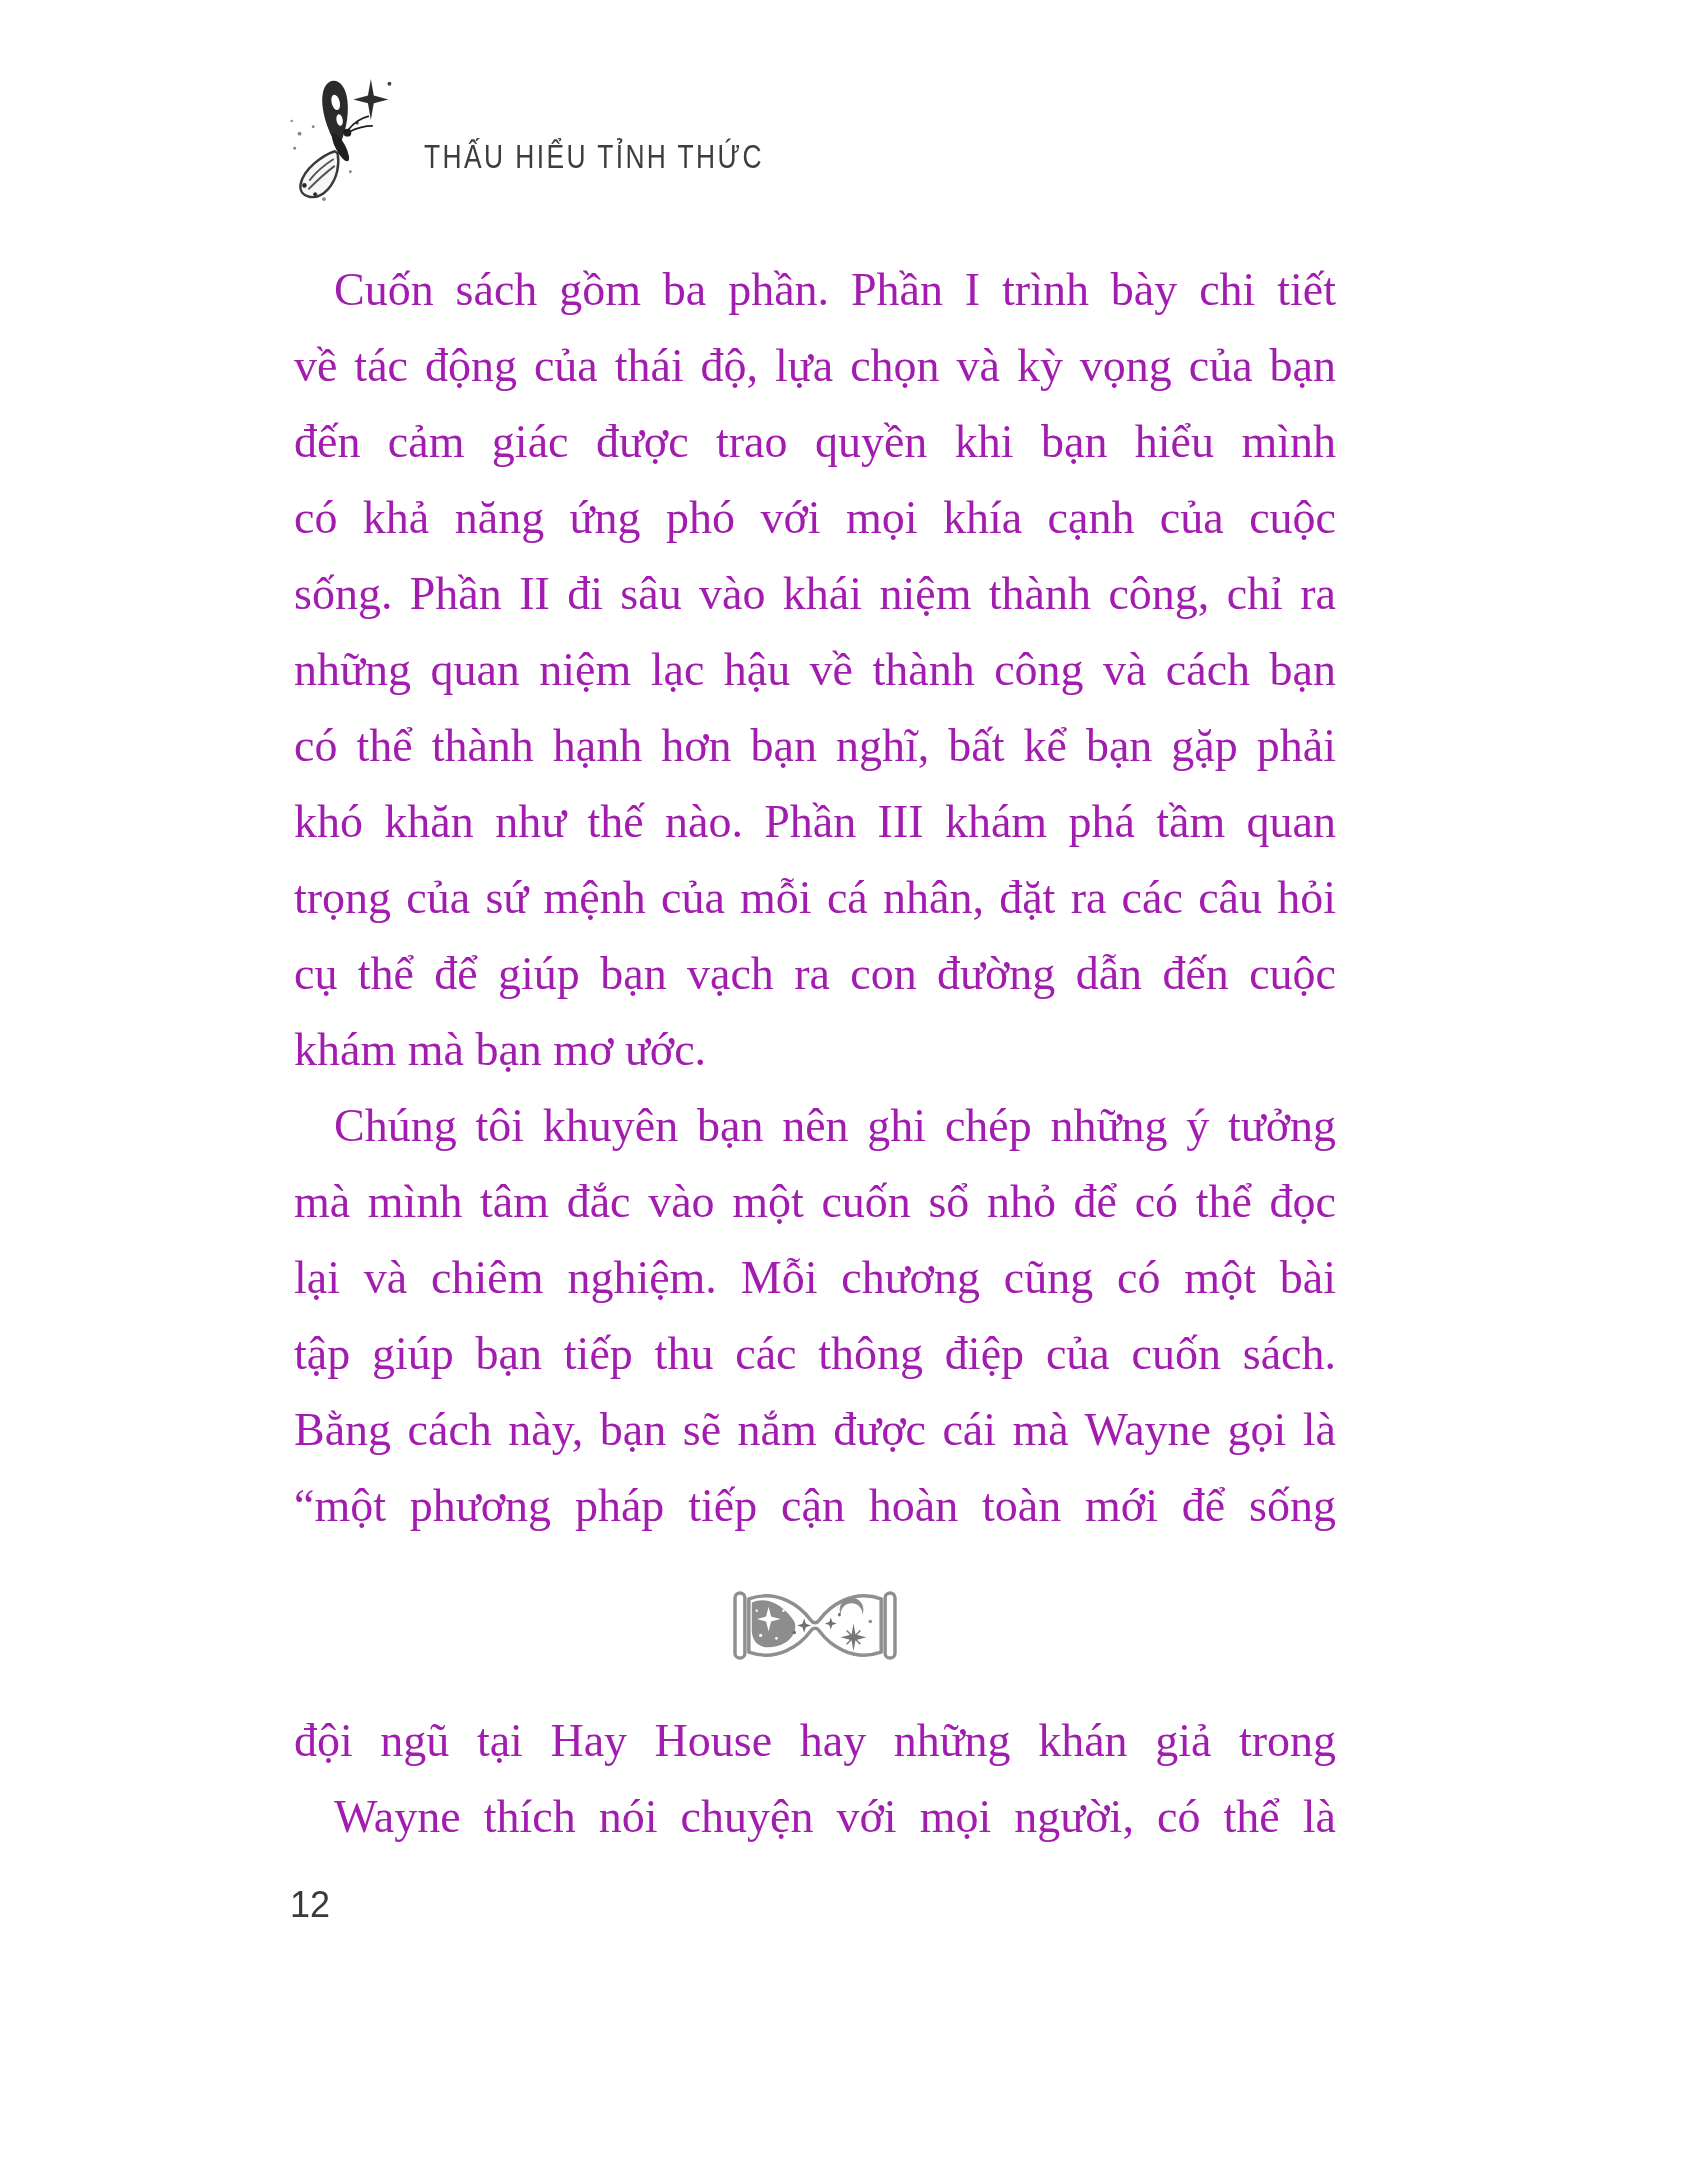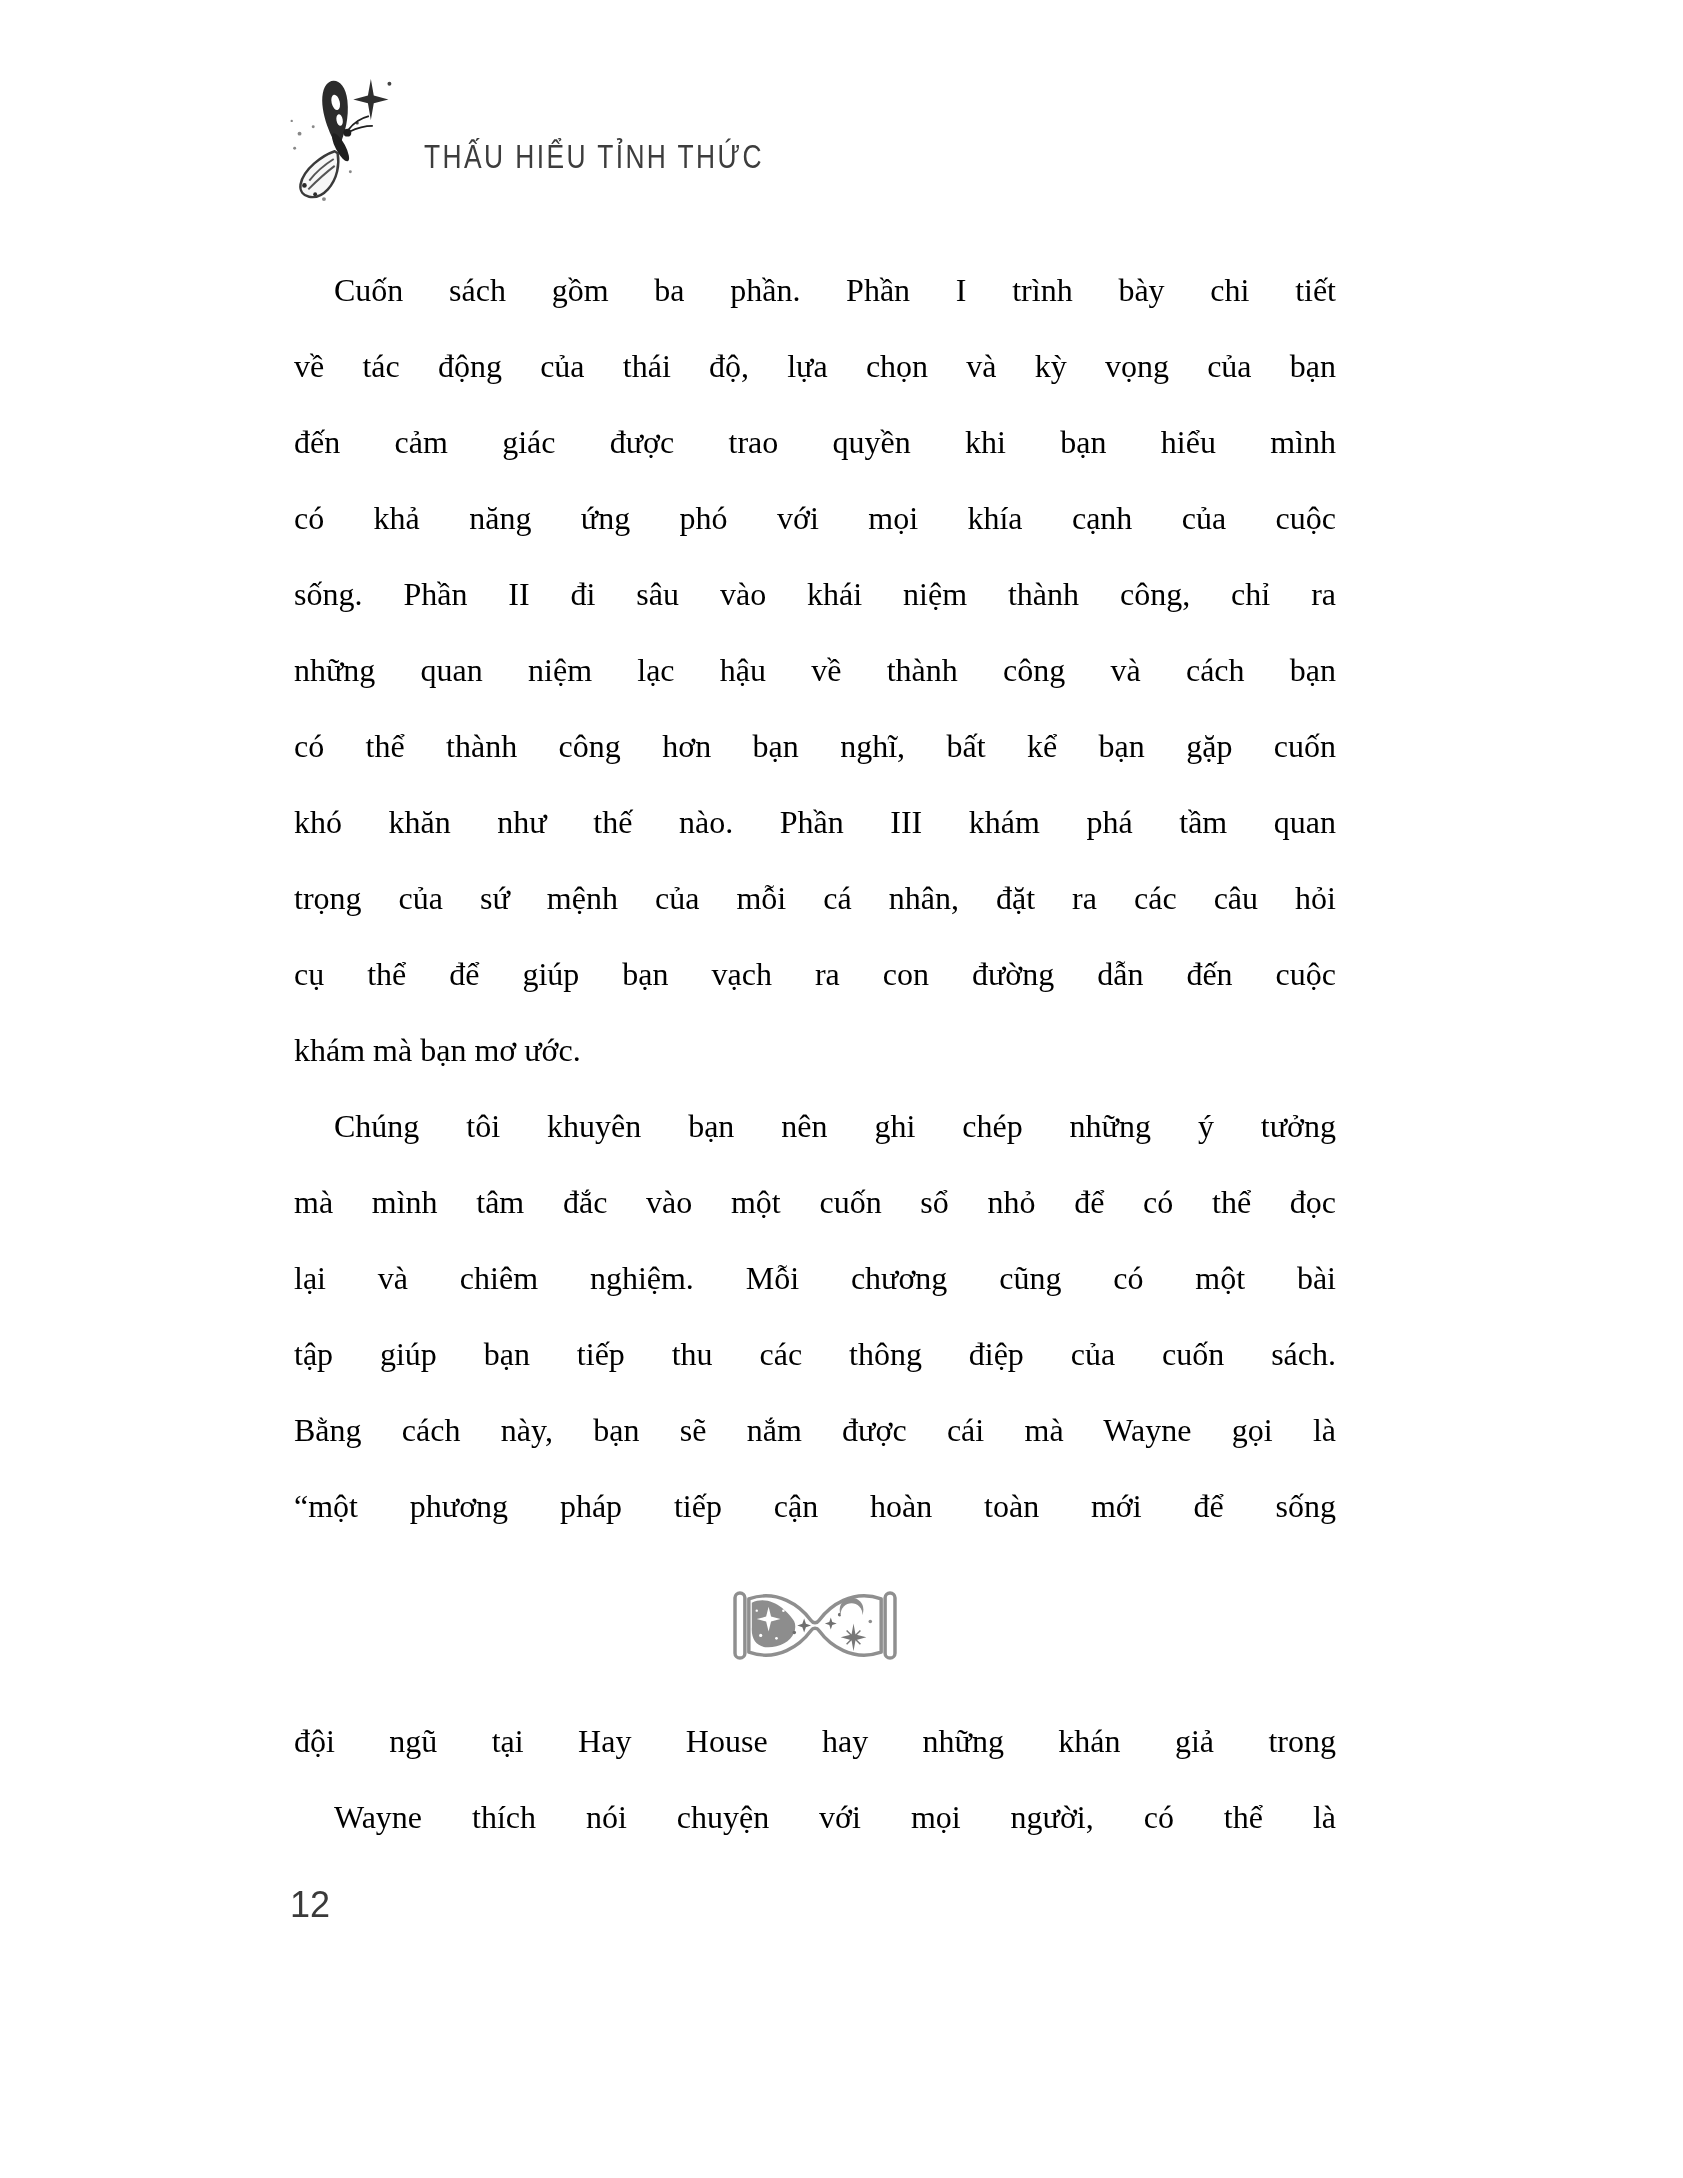--- a/index.html
+++ b/index.html
@@ -26,7 +26,7 @@
   
   .body-text{
     position:absolute;left:294px;top:252px;width:1042px;
-    font-size:32px;color:#000000;
+    font-size:46px;color:#a21caf;
   }
   .para{margin:0;padding:0;}
   .line{

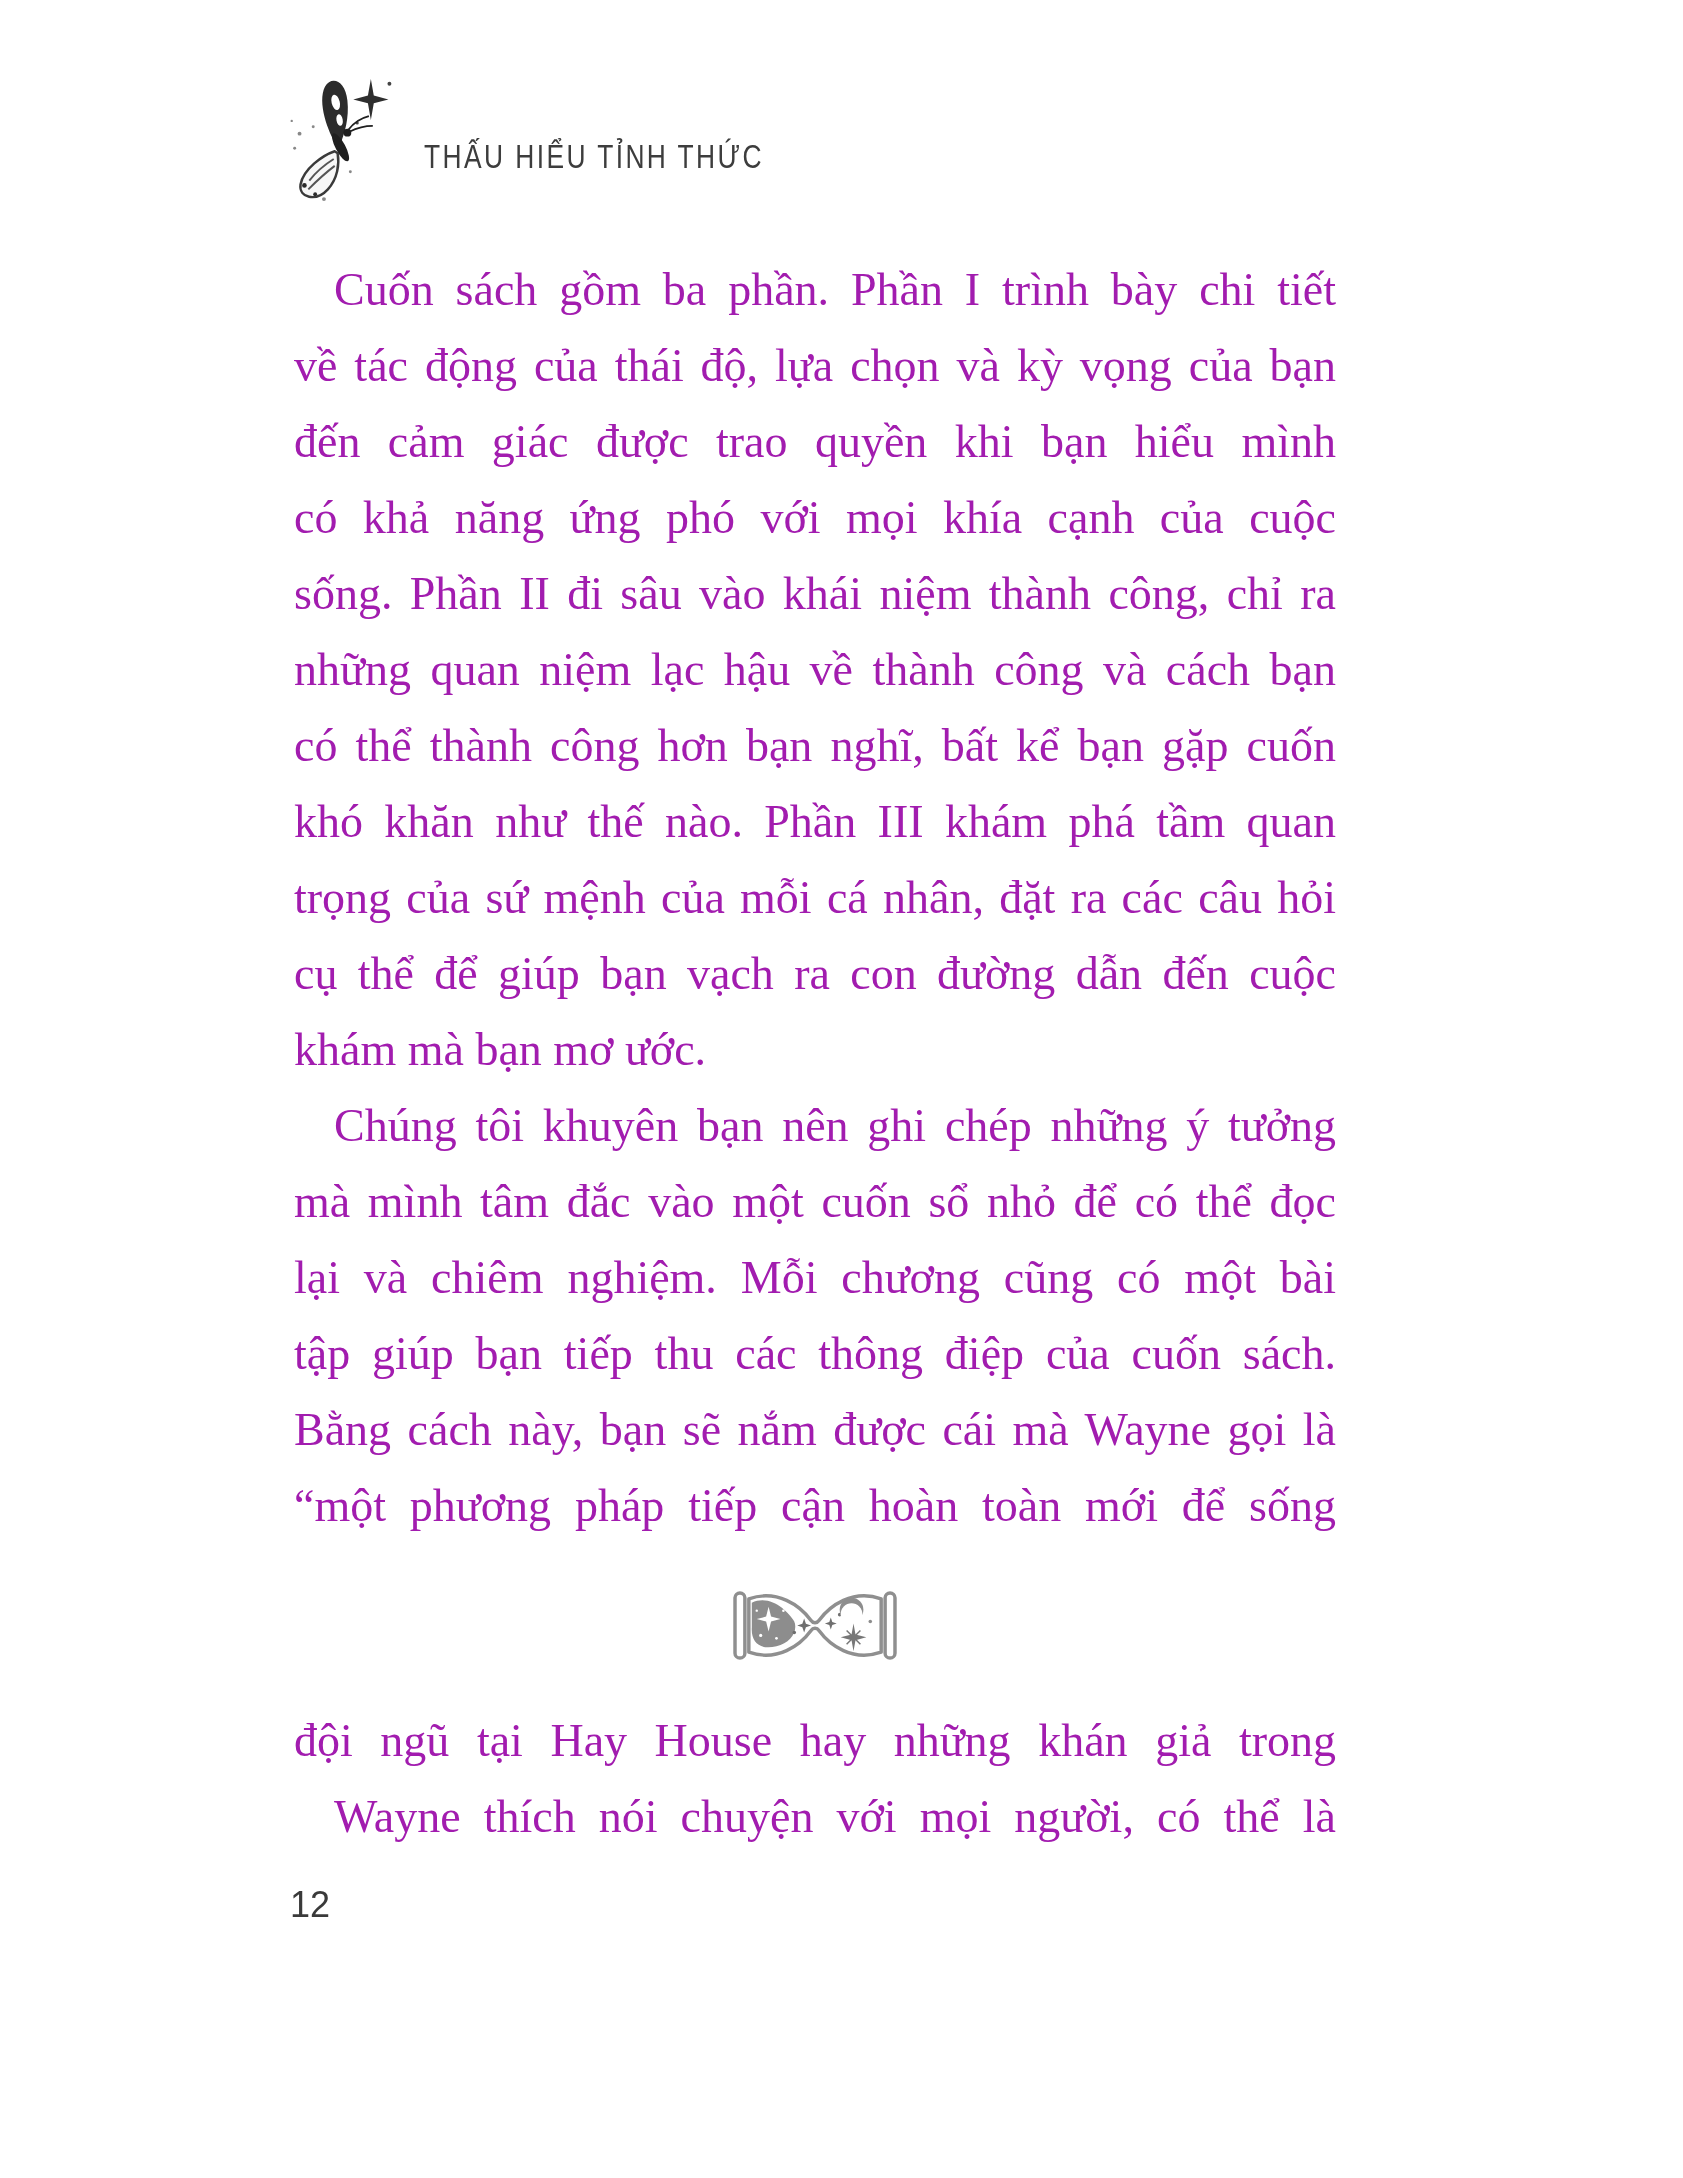--- a/index.html
+++ b/index.html
@@ -97,7 +97,7 @@
       <span class="line">có khả năng ứng phó với mọi khía cạnh của cuộc</span>
       <span class="line">sống. Phần II đi sâu vào khái niệm thành công, chỉ ra</span>
       <span class="line">những quan niệm lạc hậu về thành công và cách bạn</span>
-      <span class="line">có thể thành công hơn bạn nghĩ, bất kể bạn gặp cuốn</span>
+      <span class="line">có thể thành hạnh hơn bạn nghĩ, bất kể bạn gặp phải</span>
       <span class="line">khó khăn như thế nào. Phần III khám phá tầm quan</span>
       <span class="line">trọng của sứ mệnh của mỗi cá nhân, đặt ra các câu hỏi</span>
       <span class="line">cụ thể để giúp bạn vạch ra con đường dẫn đến cuộc</span>

